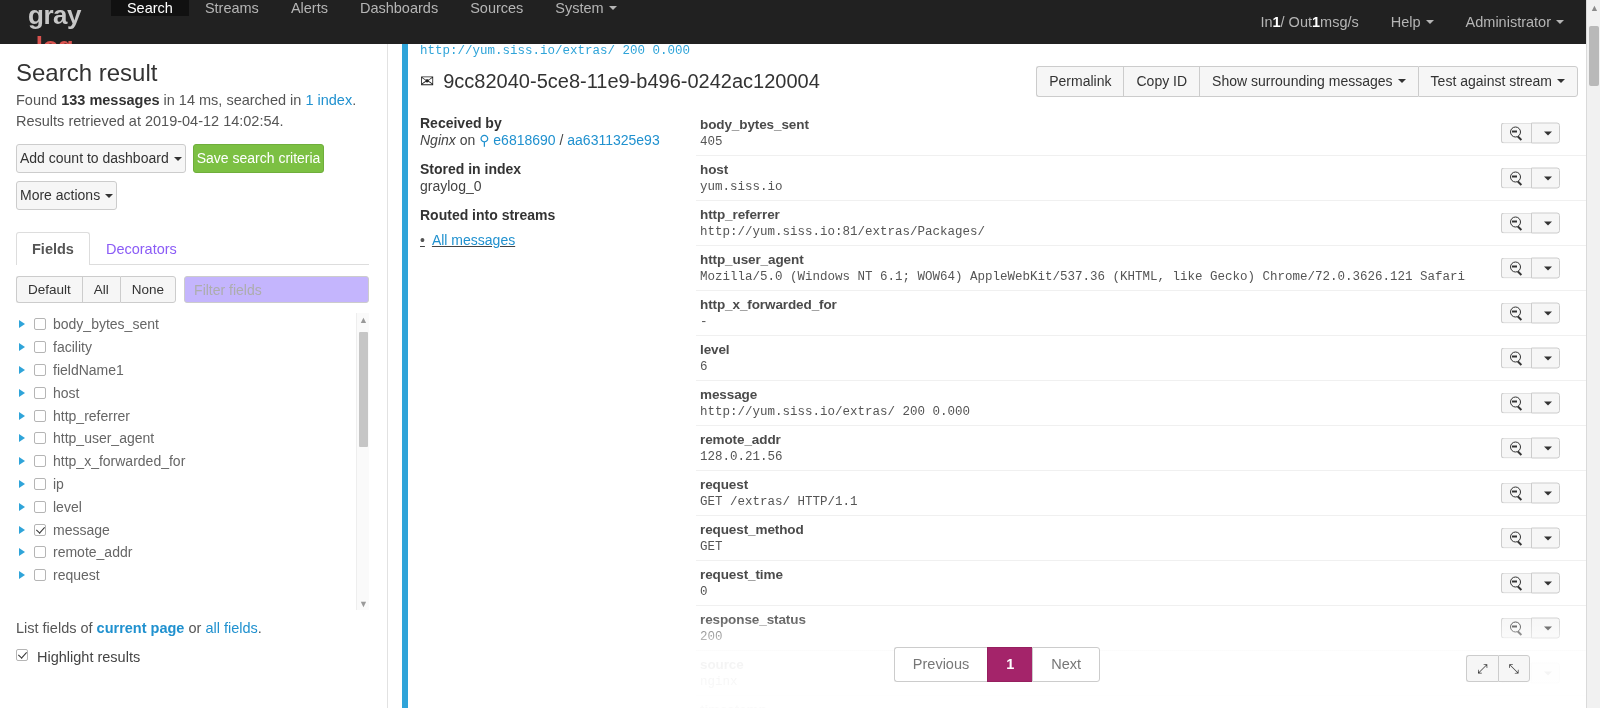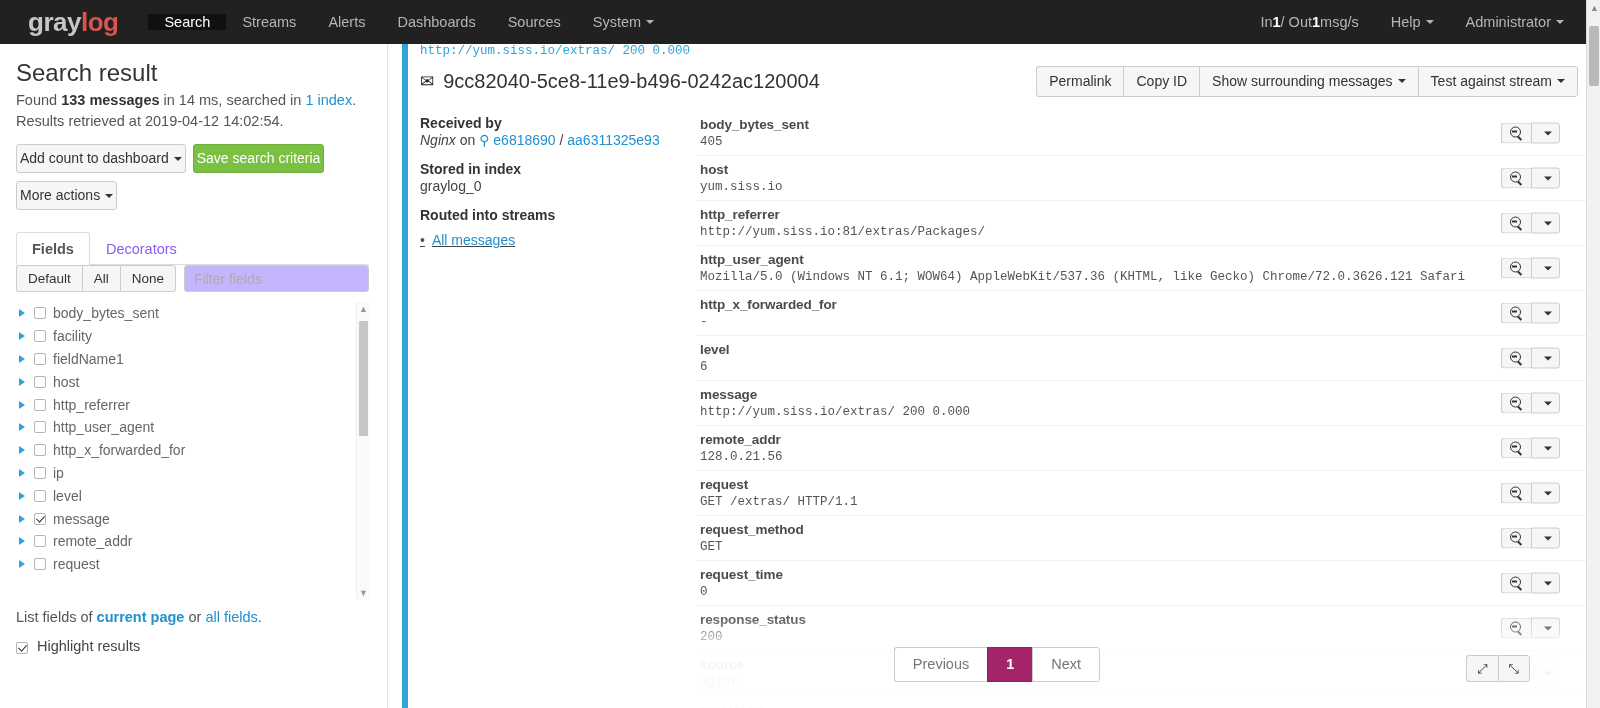--- a/index.html
+++ b/index.html
@@ -18,7 +18,7 @@
   }
   .brand {
     display: flex; align-items: center; padding: 0 30px 0 28px;
-    font-size: 26px; font-weight: bold; letter-spacing: -0.5px;
+    font-size: 26px; font-weight: bold; letter-spacing: -0.5px; flex-direction: column;
   }
   .brand .g1 { color: #c7c7c7; }
   .brand .g2 { color: #d9534f; }

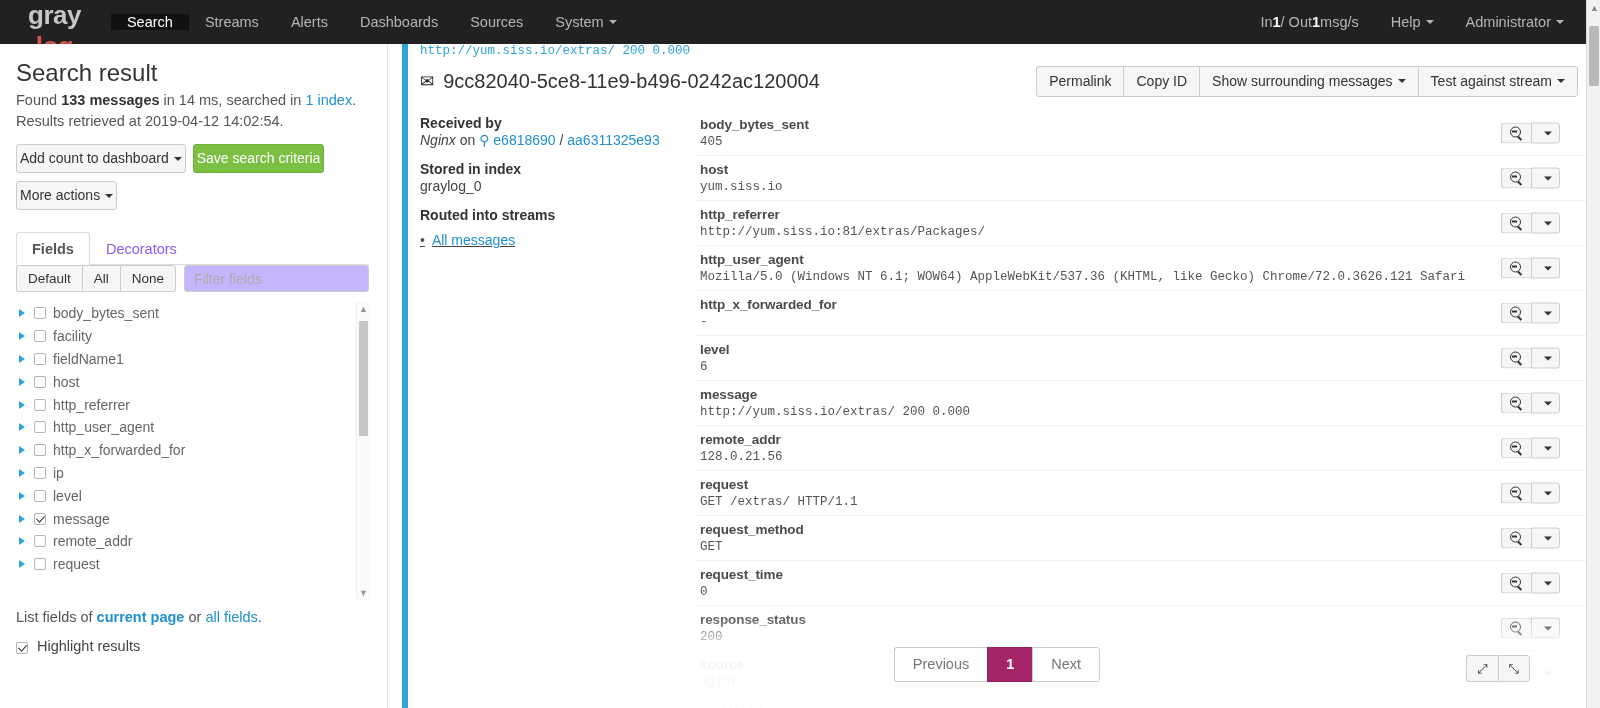--- a/index.html
+++ b/index.html
@@ -22,7 +22,7 @@
   }
   .brand .g1 { color: #c7c7c7; }
   .brand .g2 { color: #d9534f; }
-  .nav-links { display: flex; align-items: center; }
+  .nav-links { display: flex; align-items: flex-start; }
   .nav-item {
     display: flex; align-items: center; padding: 0 16px;
     color: #b5b5b5; font-size: 14.5px; cursor: pointer; white-space: nowrap;

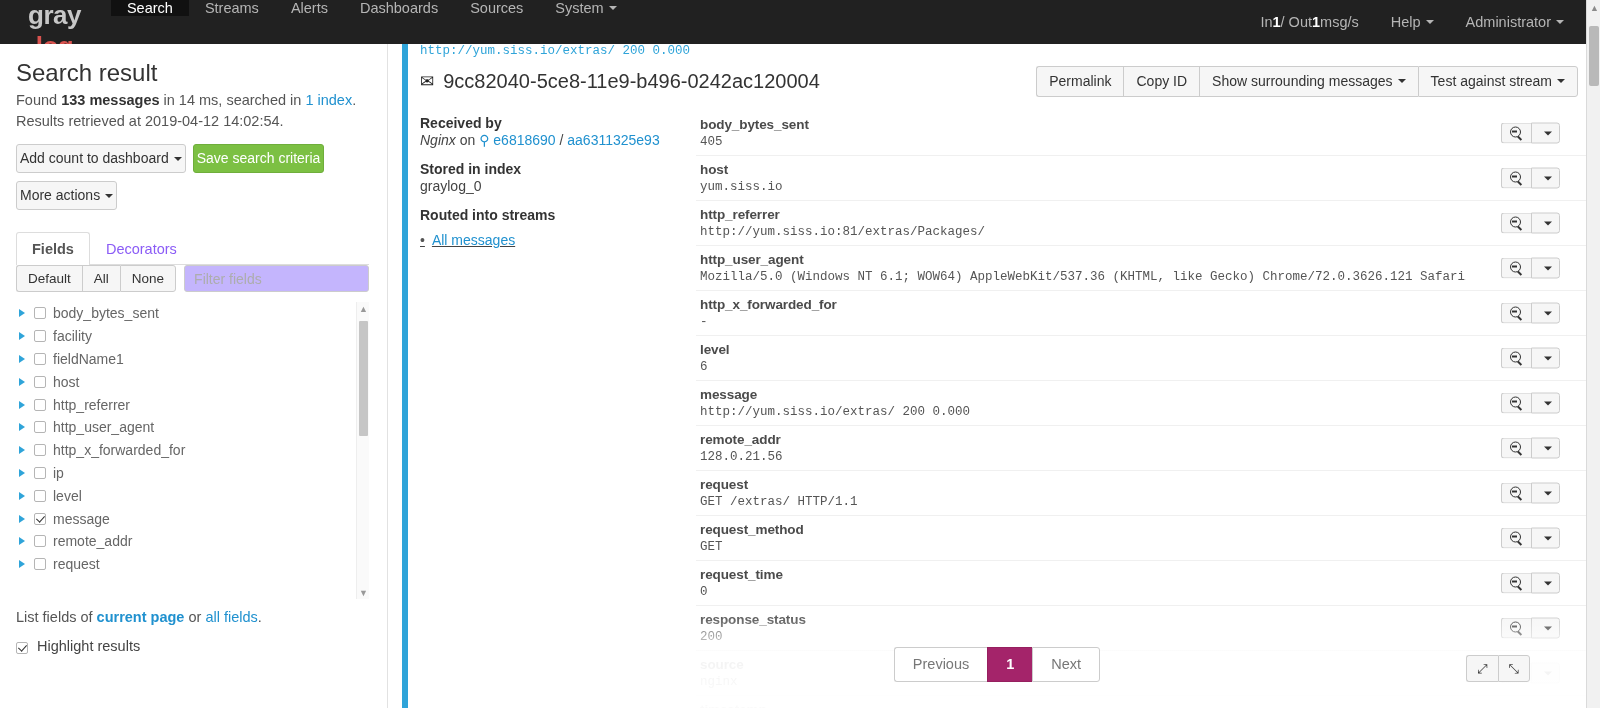--- a/index.html
+++ b/index.html
@@ -75,7 +75,7 @@
     color: #555; background: #fff; border-color: #ddd; border-bottom-color: #fff; font-weight: bold;
   }
 
-  .filter-row { display: flex; align-items: stretch; }
+  .filter-row { margin-top: 11px; display: flex; align-items: stretch; }
   .bgroup { display: flex; }
   .bgroup .btn { border-radius: 0; border-right-width: 0; padding: 4px 11px; font-size: 13.5px;}
   .bgroup .btn:first-child { border-radius: 3px 0 0 3px; }

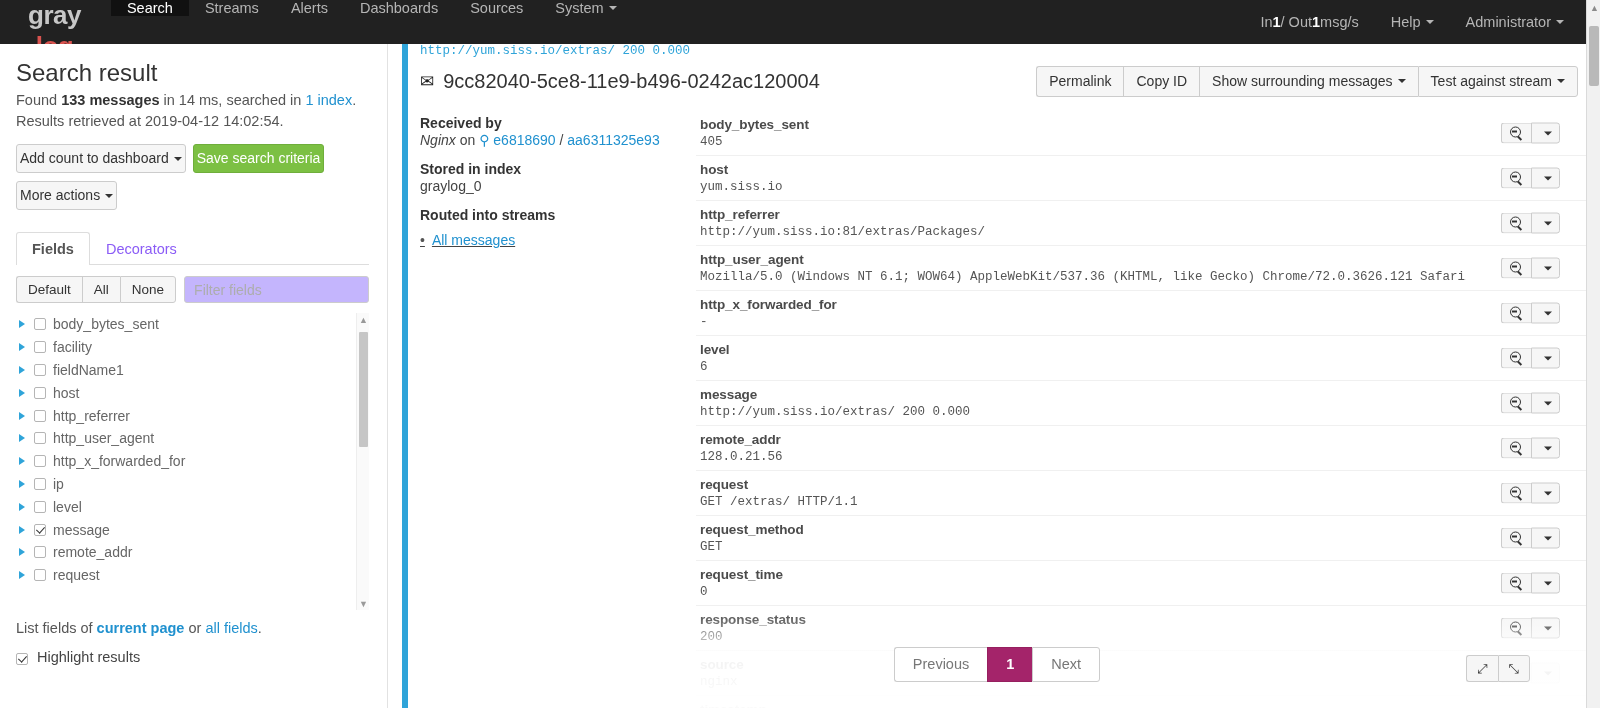--- a/index.html
+++ b/index.html
@@ -126,7 +126,7 @@
 
   .list-fields-line { margin-top: 10px; font-size: 14.5px; color: #555; }
   .list-fields-line b a { color: #2091cf; font-weight: bold; text-decoration: none; }
-  .hl-row { margin-top: 13px; display: flex; align-items: flex-end; font-size: 14.5px; color: #444; }
+  .hl-row { margin-top: 13px; display: flex; align-items: flex-start; font-size: 14.5px; color: #444; }
   .hl-row .cb { margin-right: 9px; }
 
   

